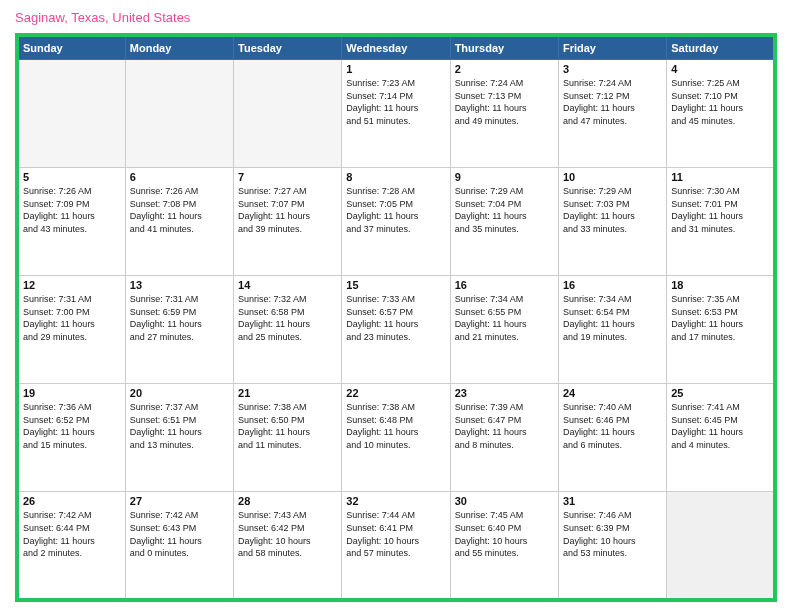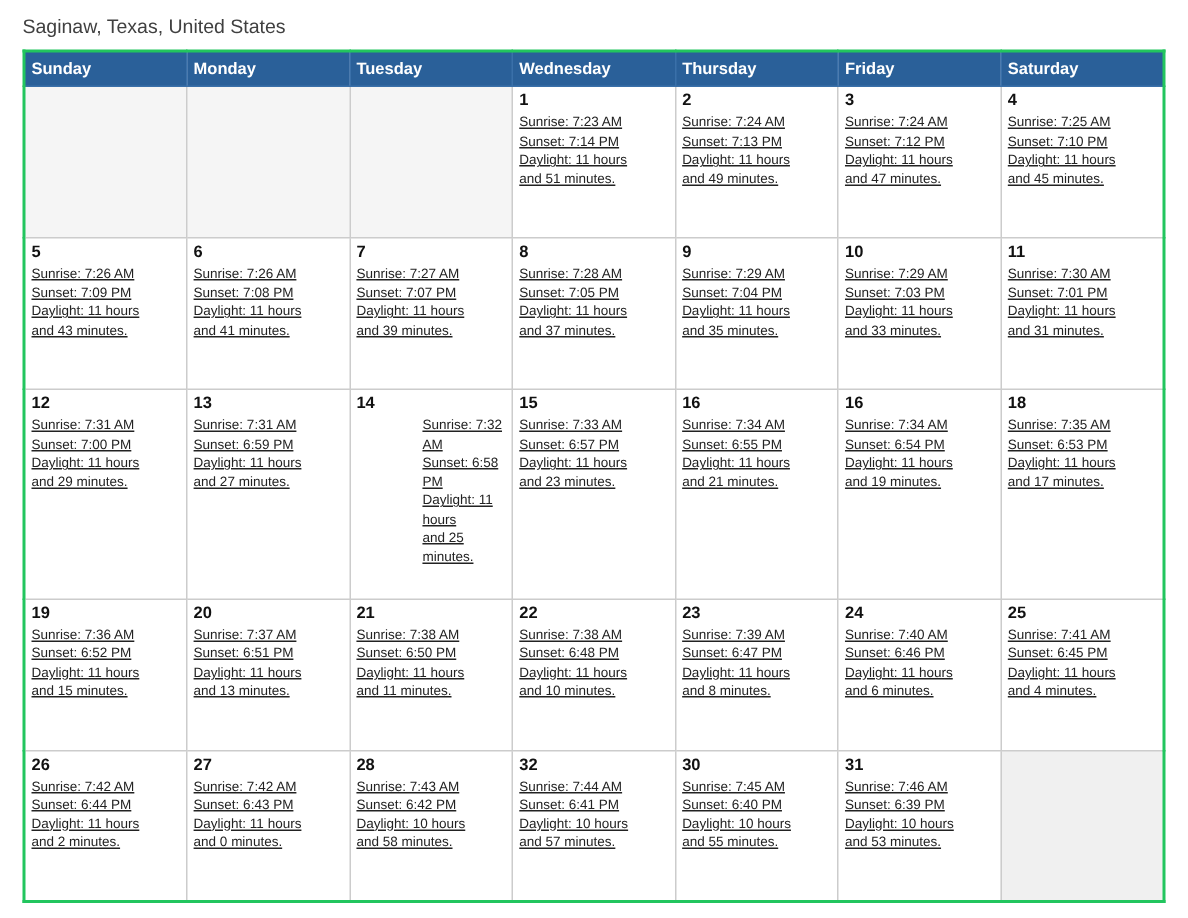--- a/index.html
+++ b/index.html
@@ -52,7 +52,7 @@
     }
     .subtitle {
       font-size: 13px;
-      color: #404040;
+      color: #ec4899;
     }
     .calendar {
       flex: 1;

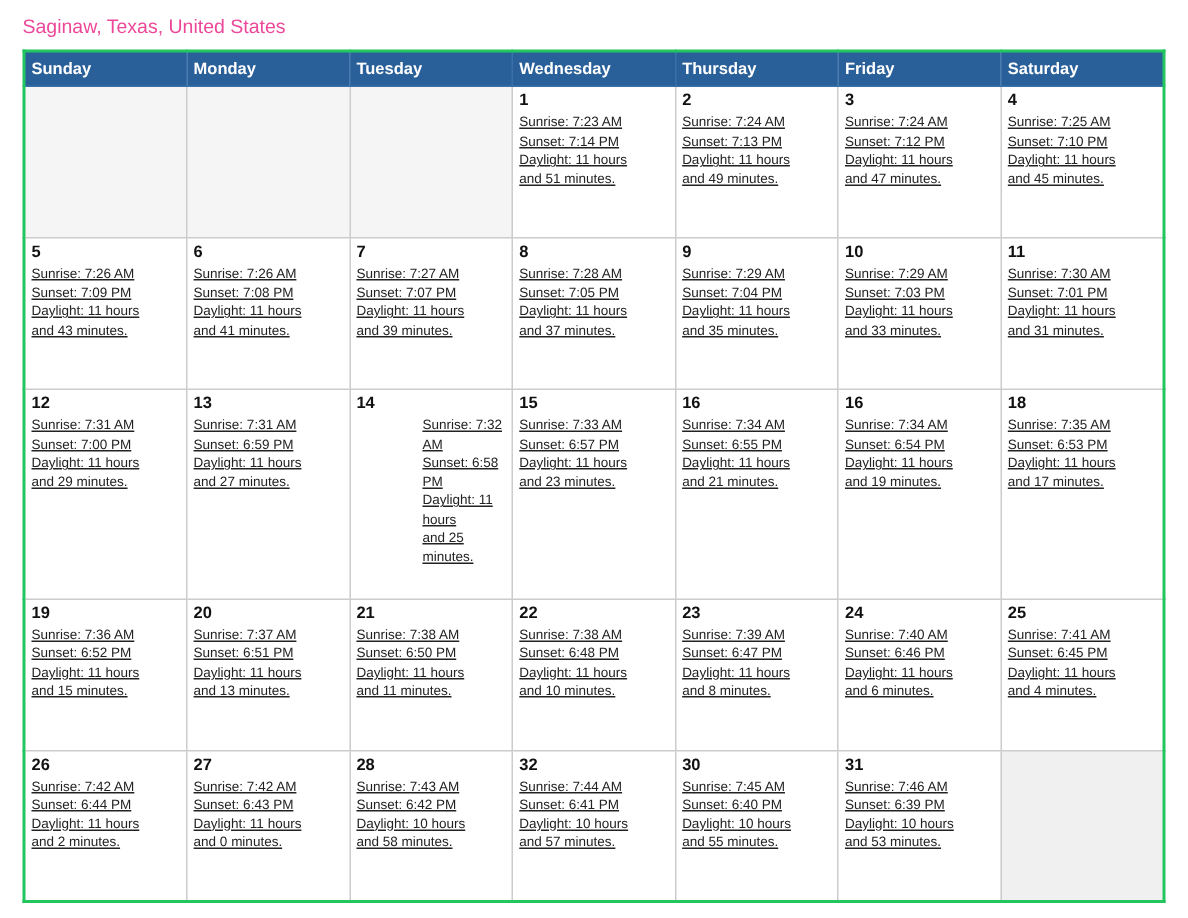--- a/index.html
+++ b/index.html
@@ -56,7 +56,7 @@
     }
     .calendar {
       flex: 1;
-      border: 2px solid #22c55e;
+      border: 4px solid #22c55e;
       border-collapse: collapse;
       width: 100%;
       table-layout: fixed;

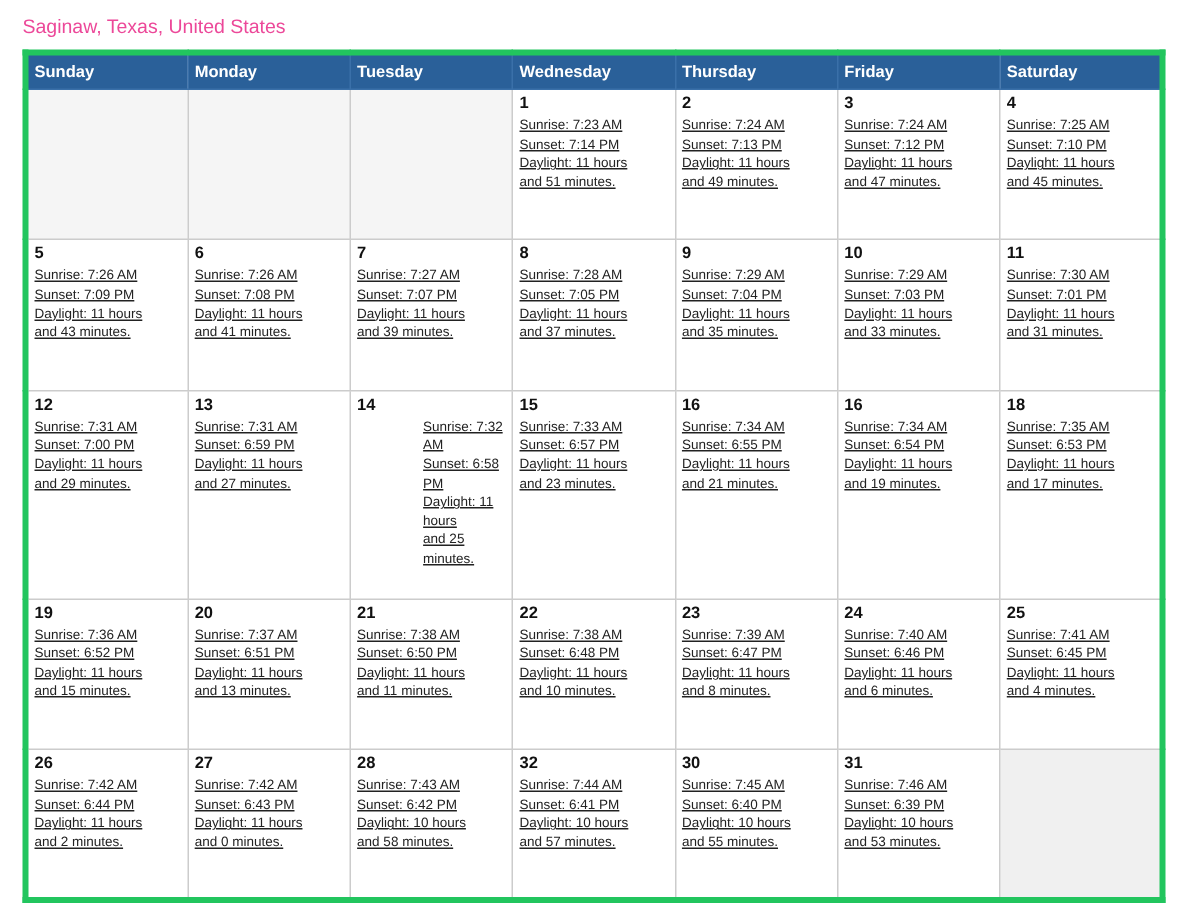--- a/index.html
+++ b/index.html
@@ -95,7 +95,6 @@
       line-height: 1.4;
       font-size: 9px;
       color: #222;
-      text-decoration: underline;
     }
   </style>
 </head>

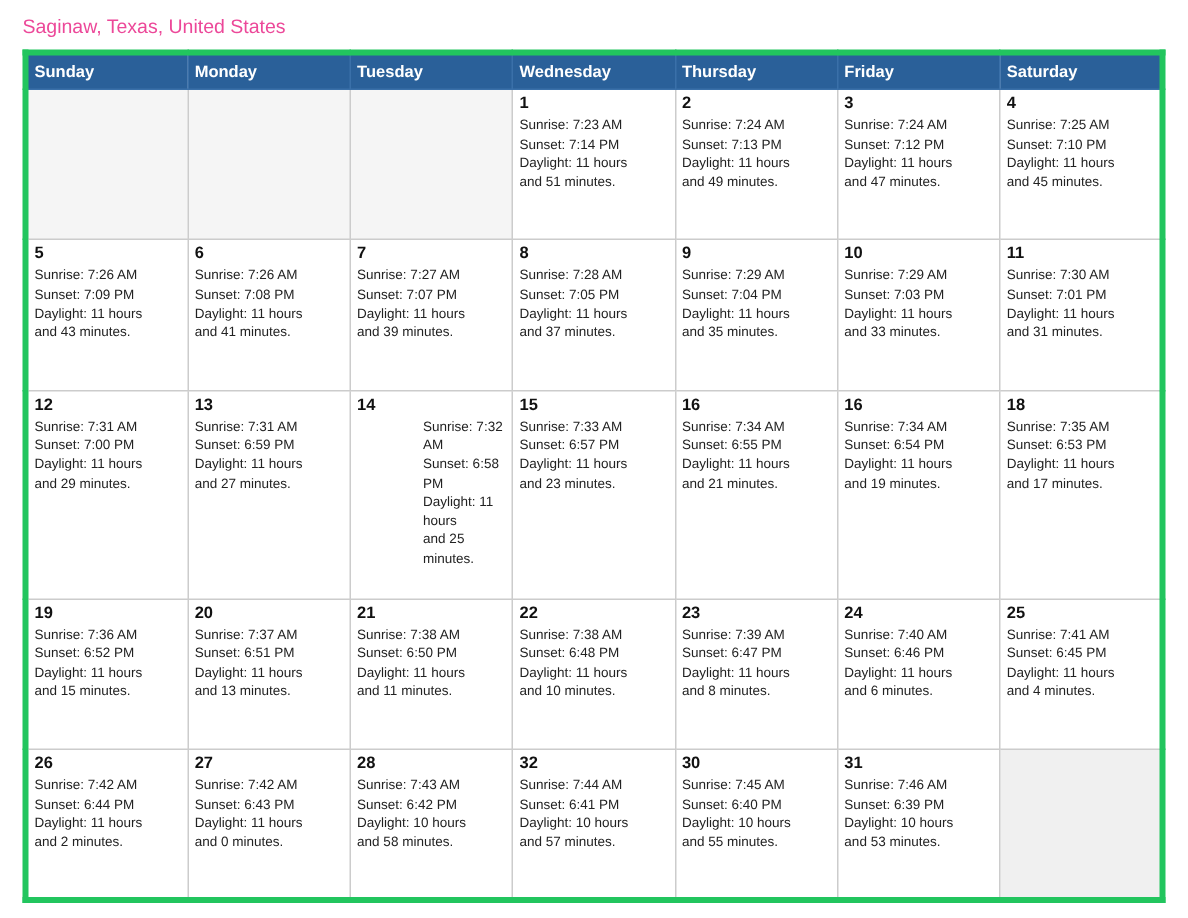--- a/index.html
+++ b/index.html
@@ -221,7 +221,7 @@
           </td>
           <td>
             <div class="day-num">14</div>
-            <div class="day-info" style="white-space: pre-line; margin-left: 44px;">Sunrise: 7:32 AM
+            <div class="day-info" style="white-space: pre-line;">Sunrise: 7:32 AM
 Sunset: 6:58 PM
 Daylight: 11 hours
 and 25 minutes.</div>

